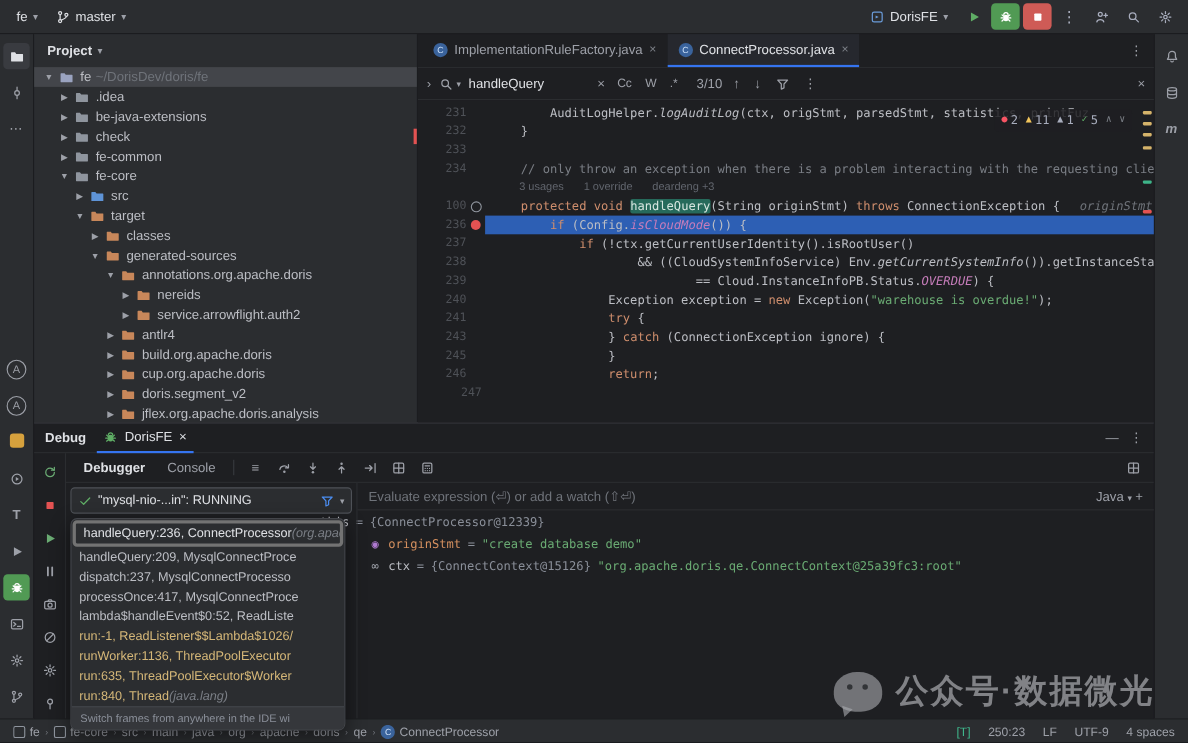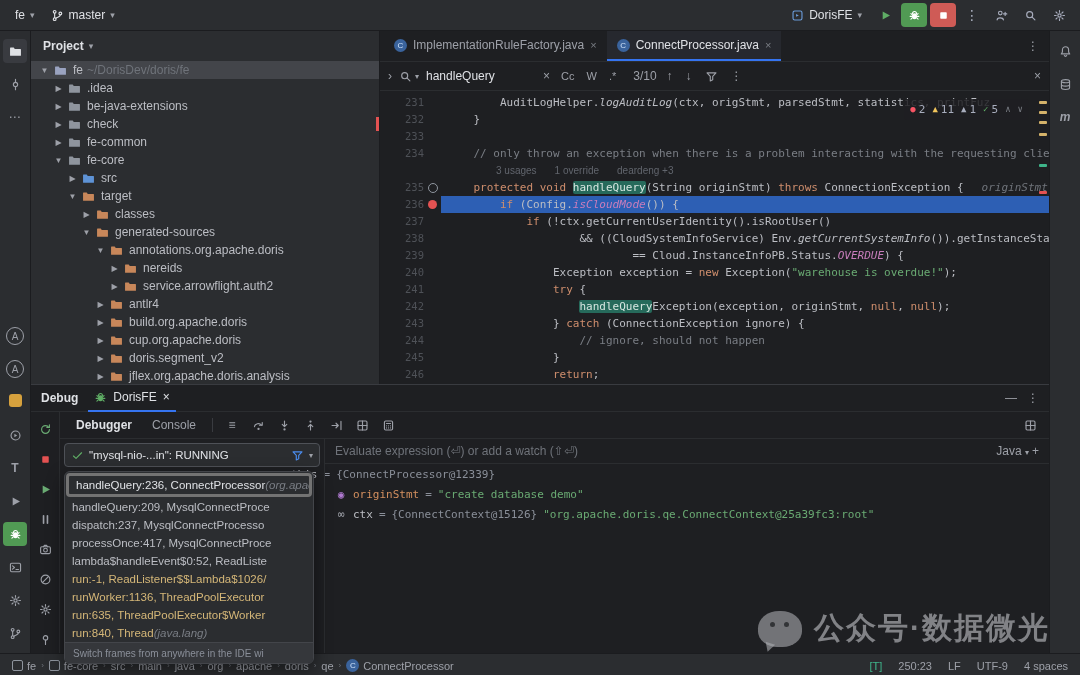--- a/index.html
+++ b/index.html
@@ -76,7 +76,7 @@
   .t-it{color:#bcbec4;font-style:italic;} .t-pu{color:#c77dbb;font-style:italic;}
   .t-hl{background:#266a5b;border-radius:2px;color:#d6e6e0;}
   .hint{color:#6f737a;font-style:italic;margin-left:18px;}
-  .inlay-row{height:17px;display:flex;align-items:center;color:#61656d;font-size:10px;padding-left:116px;gap:18px;font-family:"Liberation Sans",sans-serif;}
+  .inlay-row{height:17px;display:flex;align-items:center;color:#61656d;font-size:10px;padding-left:92px;gap:18px;font-family:"Liberation Sans",sans-serif;}
   .inspections{position:absolute;top:8px;right:20px;display:flex;align-items:center;gap:7px;font-size:11px;background:rgba(30,31,34,.85);padding:2px 6px;border-radius:4px;z-index:4;}
   .insp-item{display:flex;align-items:center;gap:3px;color:#a8adbd;}
   .insp-nav{color:#7a7e85;font-size:9px;}

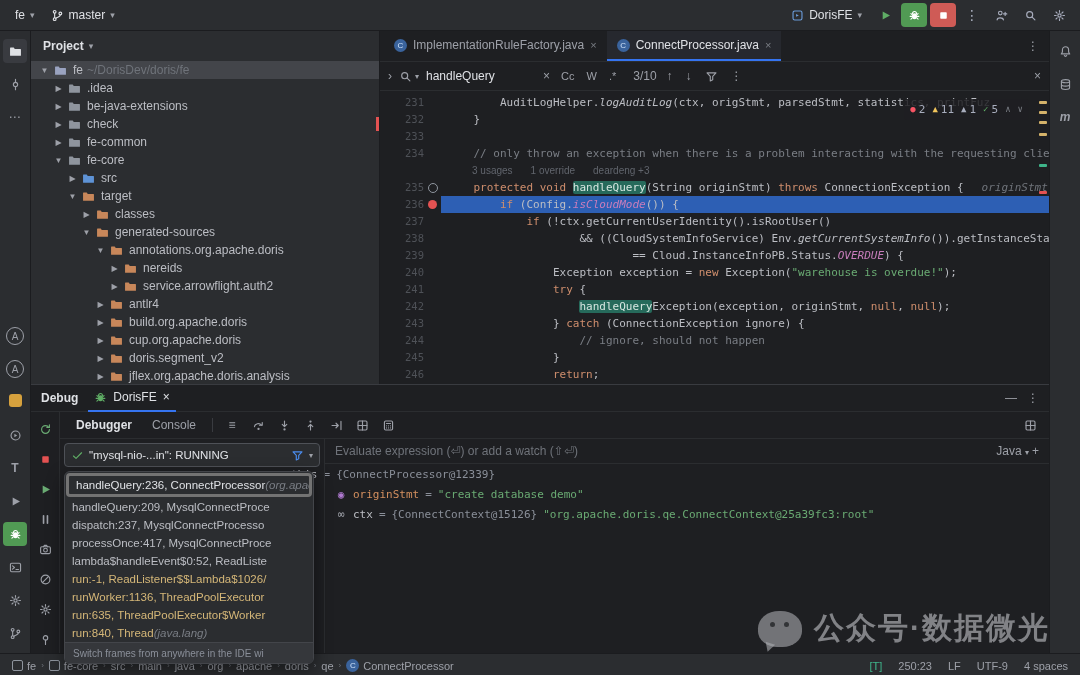--- a/index.html
+++ b/index.html
@@ -589,7 +589,7 @@
               </div>
               <div class="cline">
                 <div class="gutter">
-                  <span>235</span>
+                  <span>100</span>
                   <span class="gmark">
                     <i class="ovr-ring"></i>
                   </span>

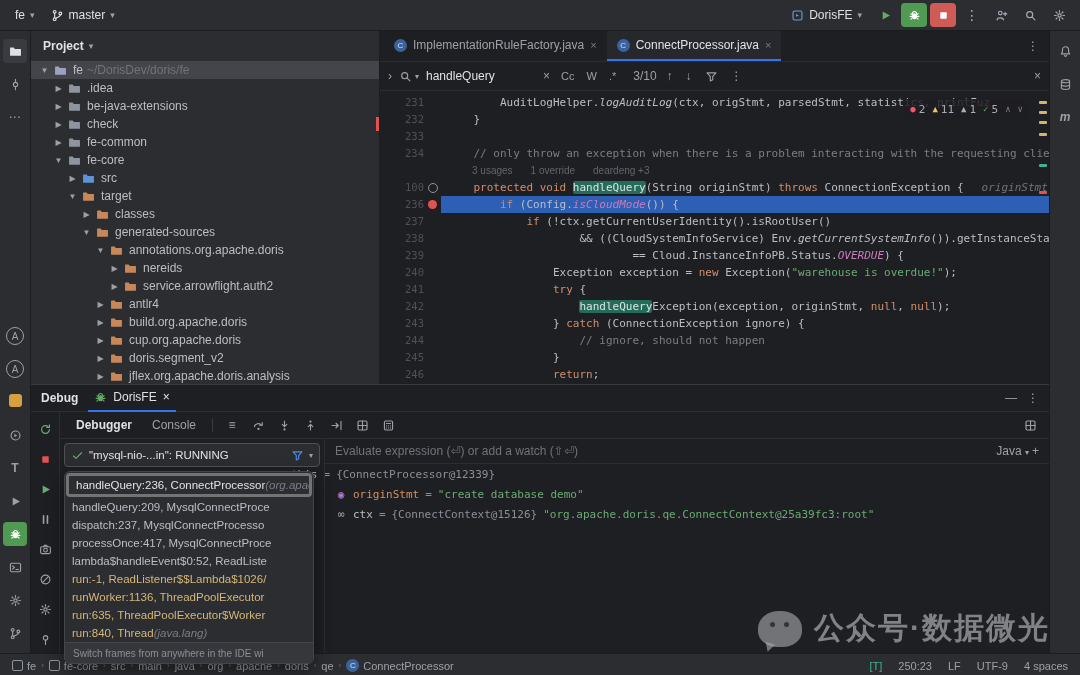--- a/index.html
+++ b/index.html
@@ -639,13 +639,6 @@
                   <span class="gmark"></span>
                 </div>
                 <div class="codetext"><span class="t-d">                </span><span class="t-kw">try </span><span class="t-d">{</span></div>
-              </div>
-              <div class="cline">
-                <div class="gutter">
-                  <span>242</span>
-                  <span class="gmark"></span>
-                </div>
-                <div class="codetext"><span class="t-d">                    </span><span class="t-hl">handleQuery</span><span class="t-d">Exception(exception, originStmt, </span><span class="t-kw">null</span><span class="t-d">, </span><span class="t-kw">null</span><span class="t-d">);</span></div>
               </div>
               <div class="cline">
                 <div class="gutter">

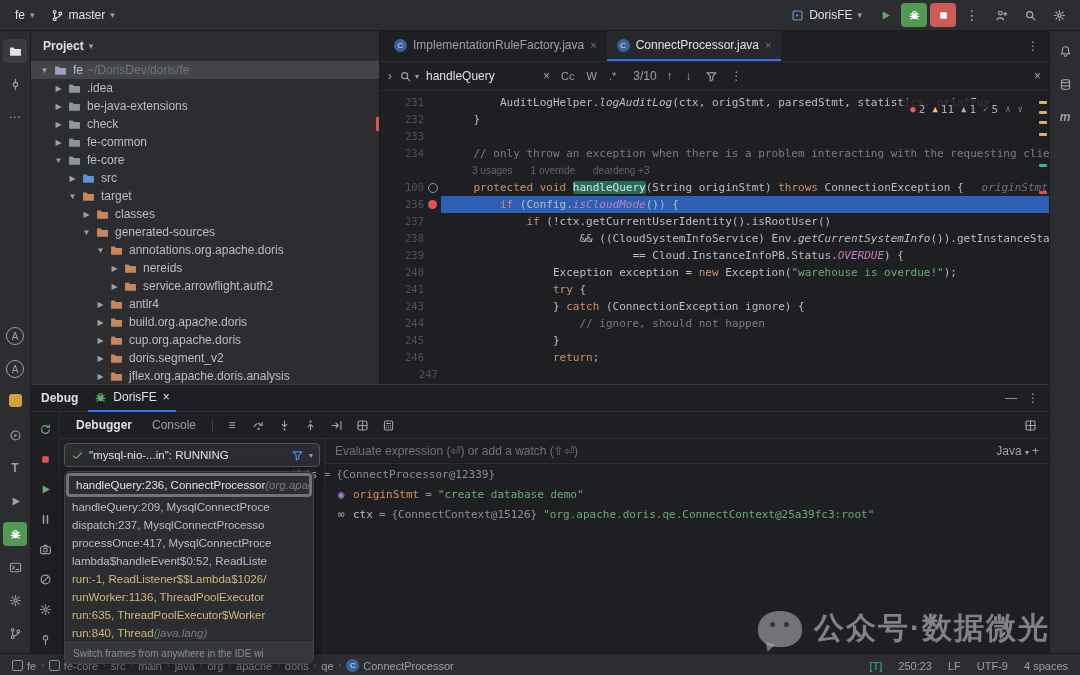--- a/index.html
+++ b/index.html
@@ -646,13 +646,6 @@
                   <span class="gmark"></span>
                 </div>
                 <div class="codetext"><span class="t-d">                } </span><span class="t-kw">catch </span><span class="t-d">(ConnectionException ignore) {</span></div>
-              </div>
-              <div class="cline">
-                <div class="gutter">
-                  <span>244</span>
-                  <span class="gmark"></span>
-                </div>
-                <div class="codetext"><span class="t-com">                    // ignore, should not happen</span></div>
               </div>
               <div class="cline">
                 <div class="gutter">

